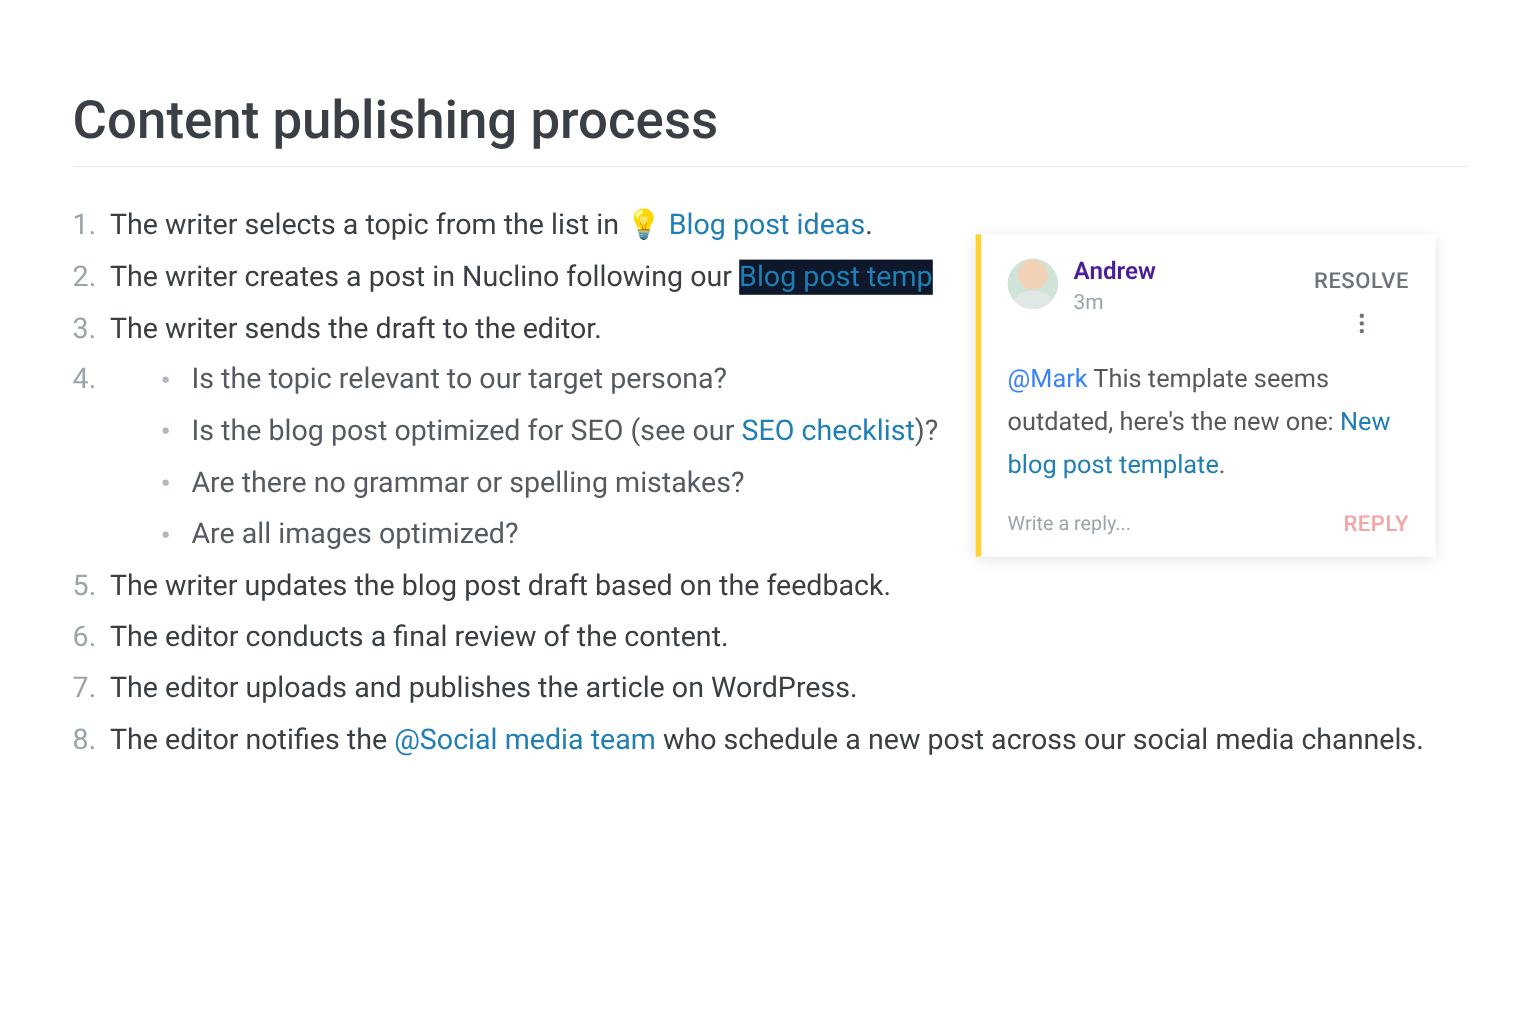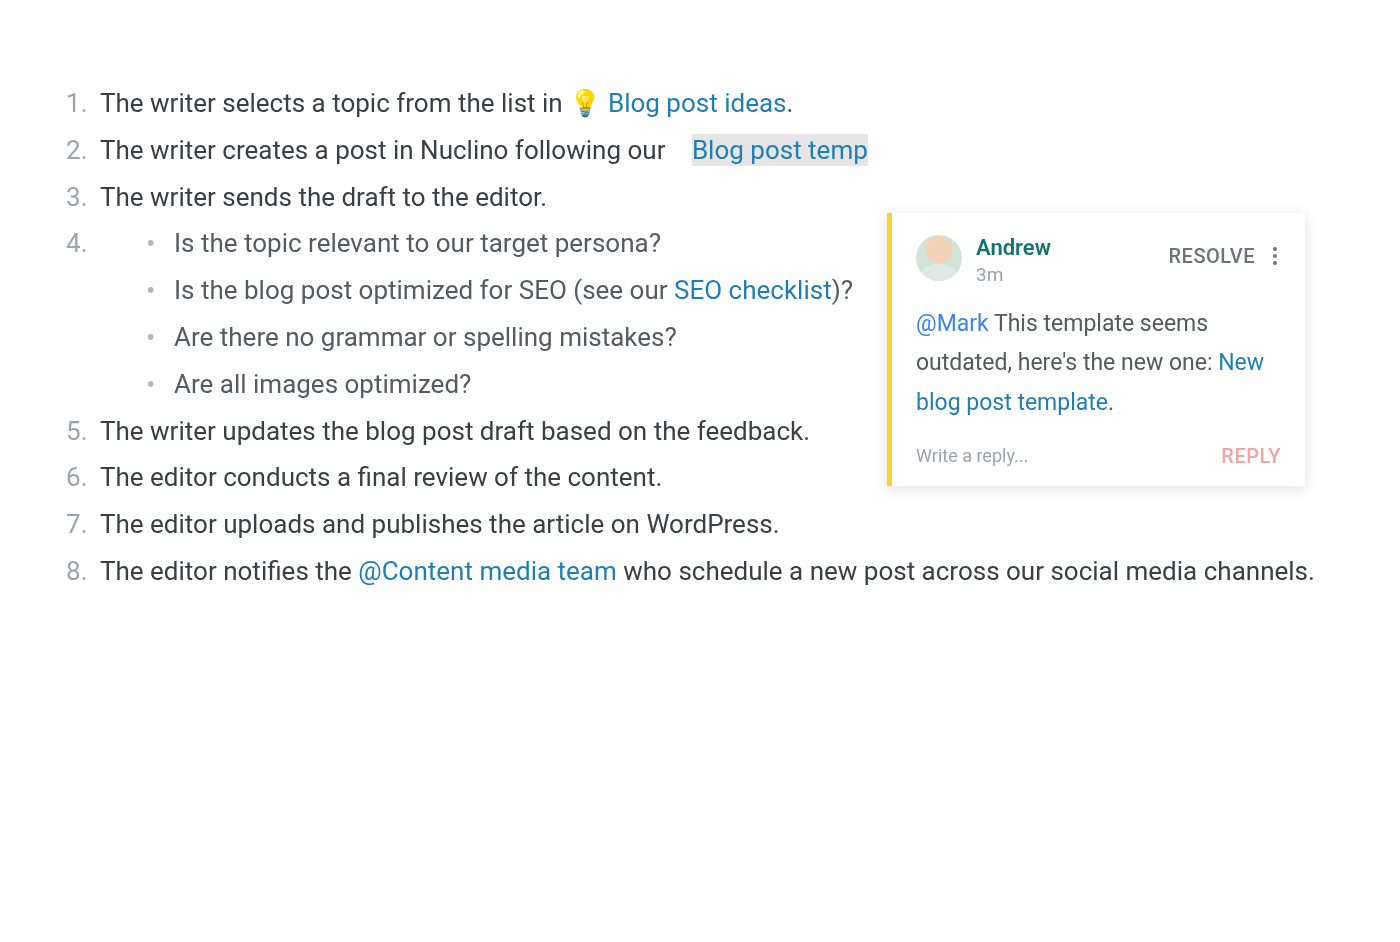--- a/index.html
+++ b/index.html
@@ -175,6 +175,7 @@
 <body>
 
 <div class="page">
+  <h1 class="title">Content publishing process</h1>
 
   <ol class="steps">
     <li>

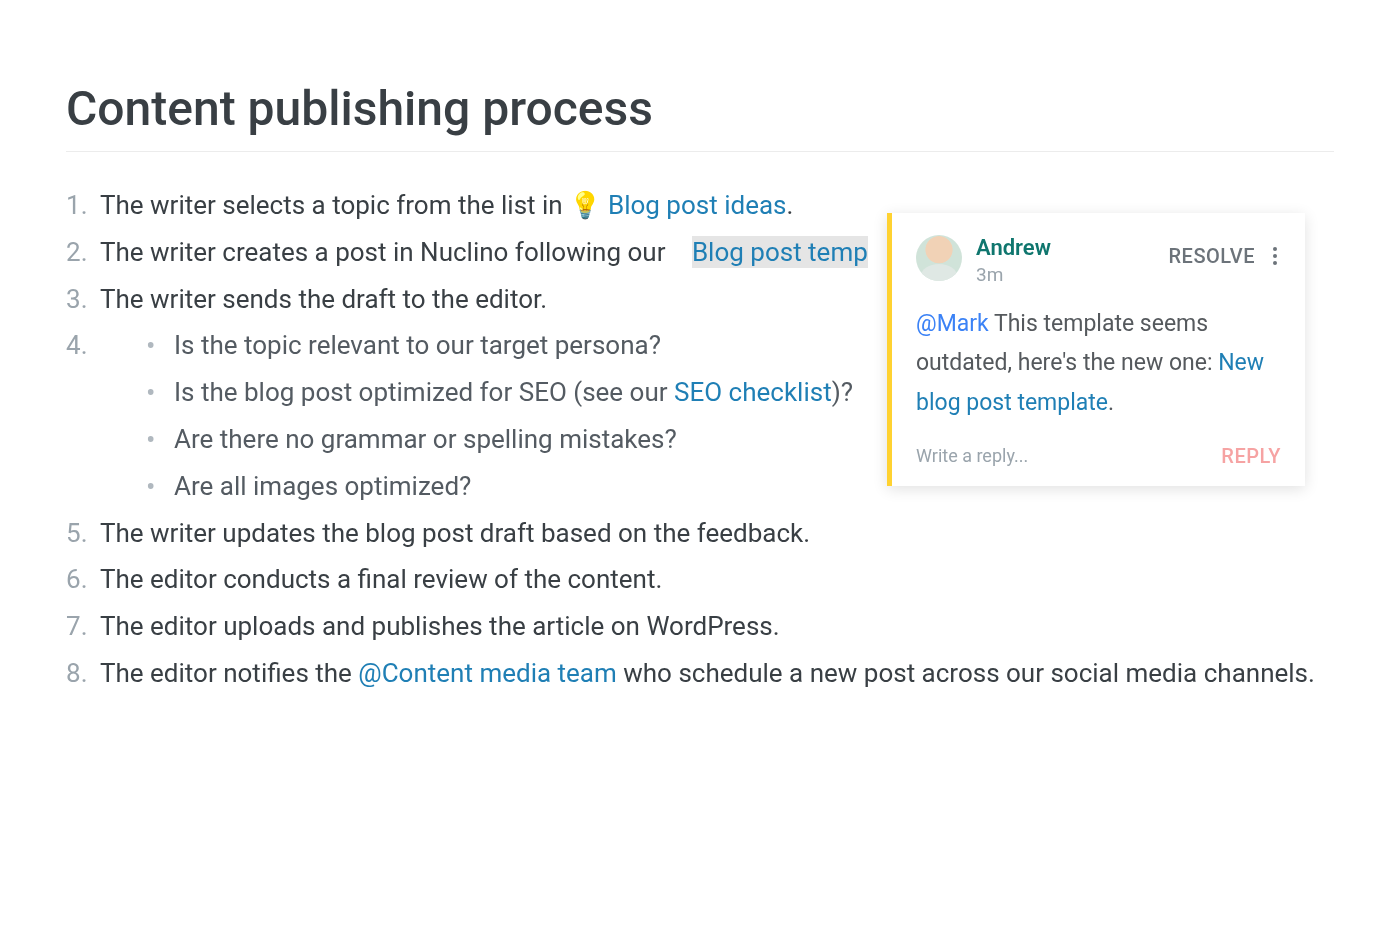--- a/index.html
+++ b/index.html
@@ -69,9 +69,8 @@
     color: #1f7fb5;
   }
   .hl {
-    background: #e5e5e5;
+    background: #0f172a;
     padding: 1px 0;
-    margin-left: 20px;
   }
   
   .comment-card {

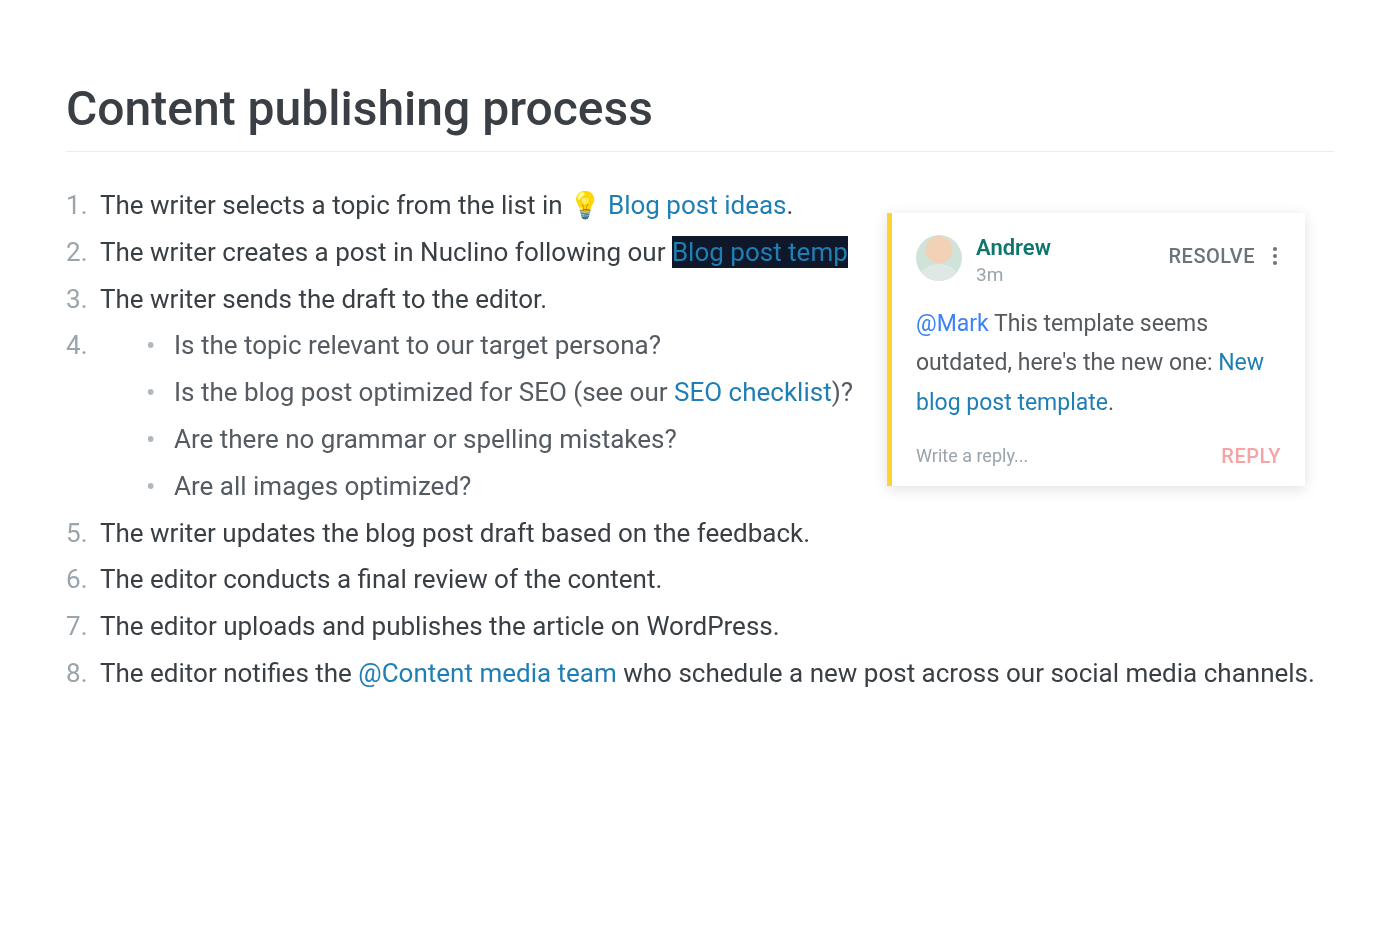--- a/index.html
+++ b/index.html
@@ -112,7 +112,7 @@
   .c-head-text { flex: 1; }
   .c-author {
     font-weight: 600;
-    color: #0f766e;
+    color: #4c1d95;
     font-size: 22px;
     line-height: 1.2;
   }

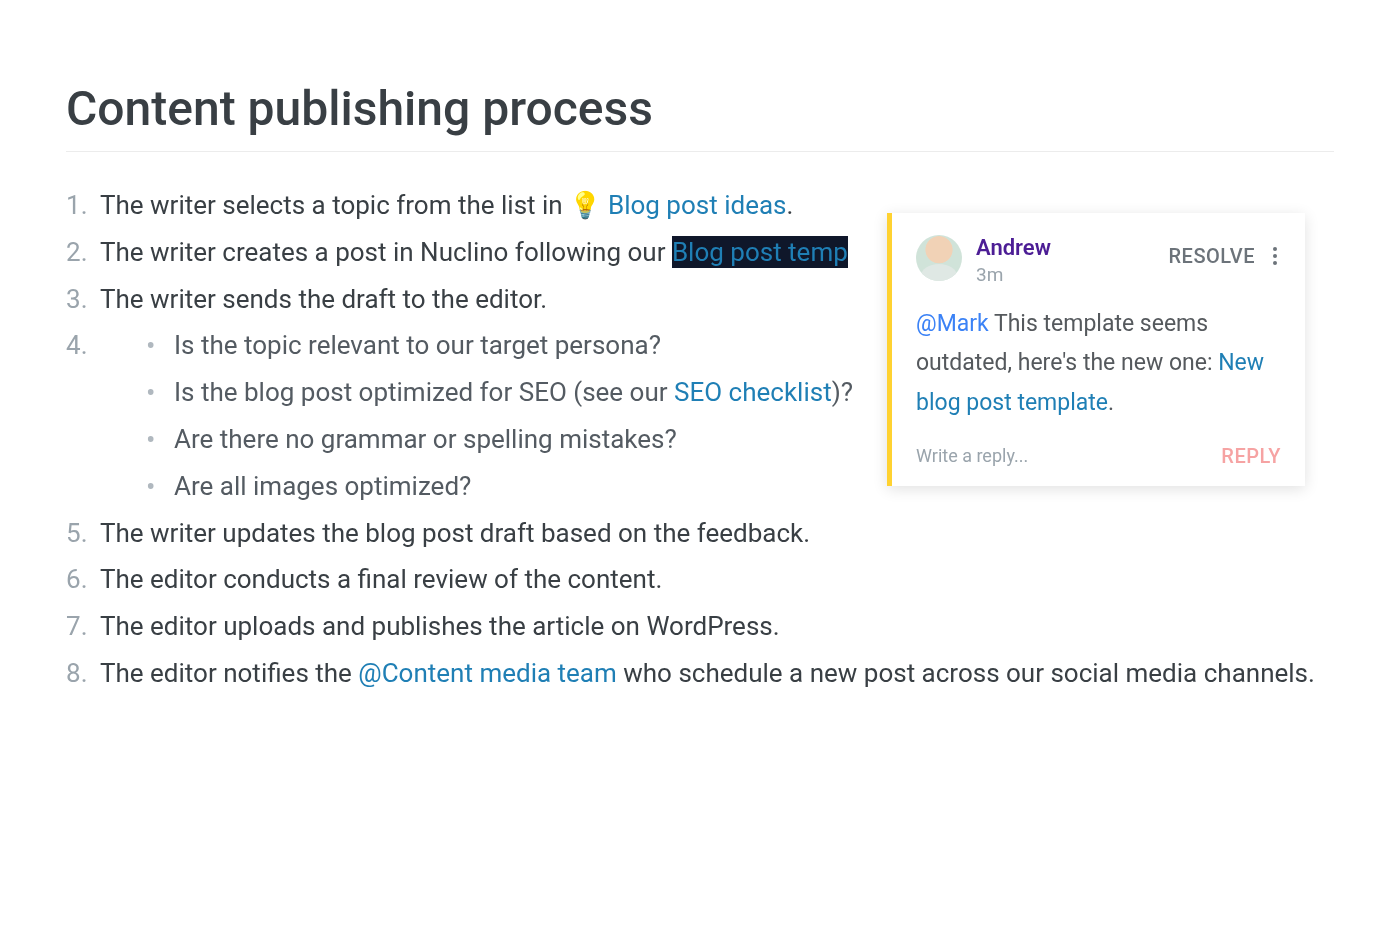--- a/index.html
+++ b/index.html
@@ -126,6 +126,7 @@
     align-items: center;
     gap: 14px;
     margin-top: 8px;
+    flex-direction: column;
   }
   .resolve-btn {
     color: #6c737a;

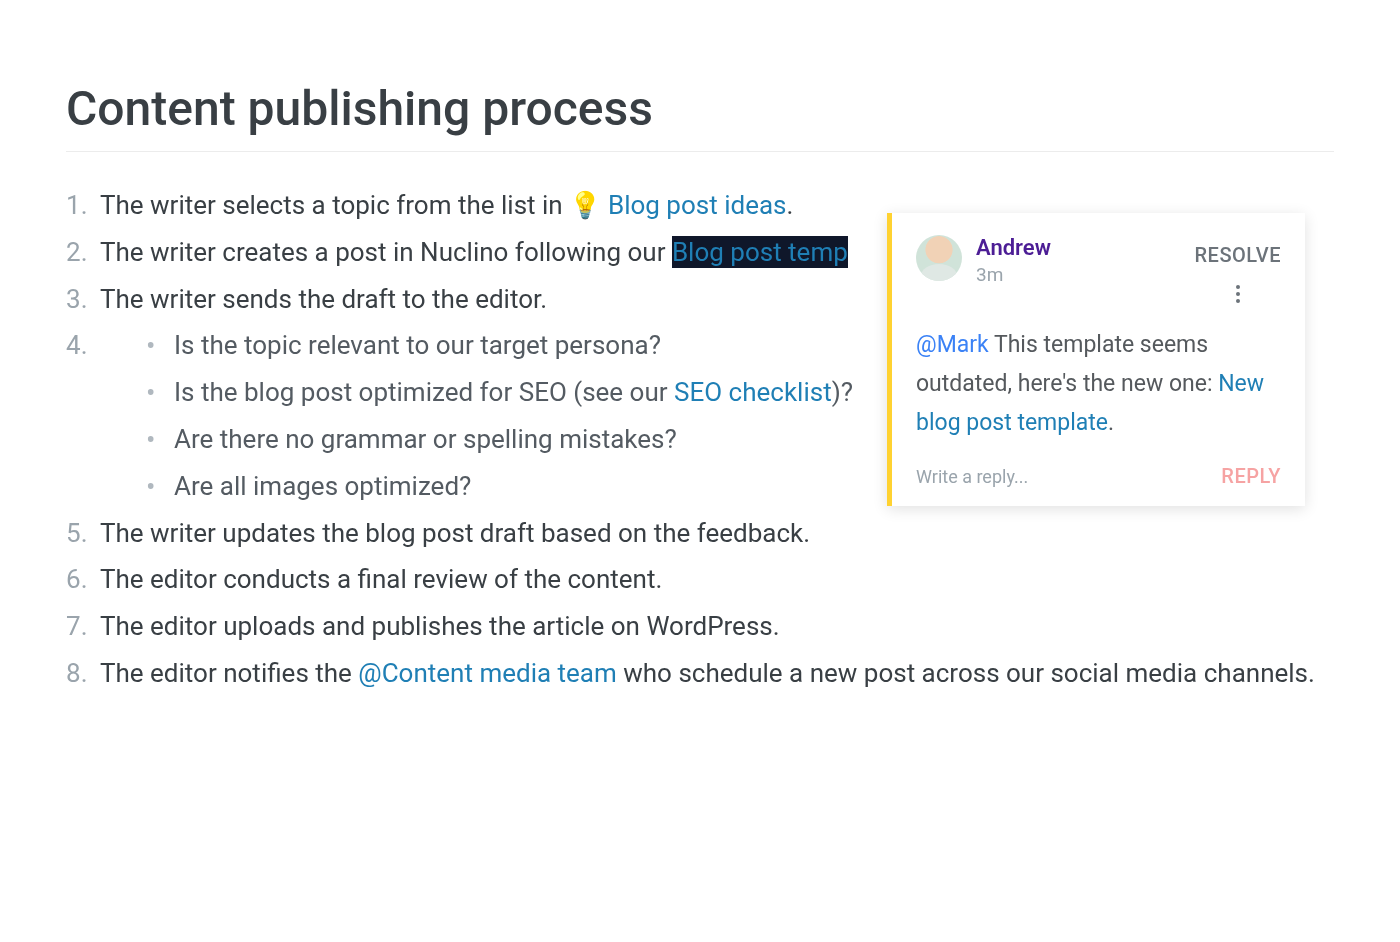--- a/index.html
+++ b/index.html
@@ -199,7 +199,7 @@
     <li><span>The editor conducts a final review of the content.</span></li>
     <li><span>The editor uploads and publishes the article on WordPress.</span></li>
     <li>
-      <span>The editor notifies the </span><span class="mention">@Content media team</span><span> who schedule a new post across our social media channels.</span>
+      <span>The editor notifies the </span><span class="mention">@Social media team</span><span> who schedule a new post across our social media channels.</span>
     </li>
   </ol>
 </div>

